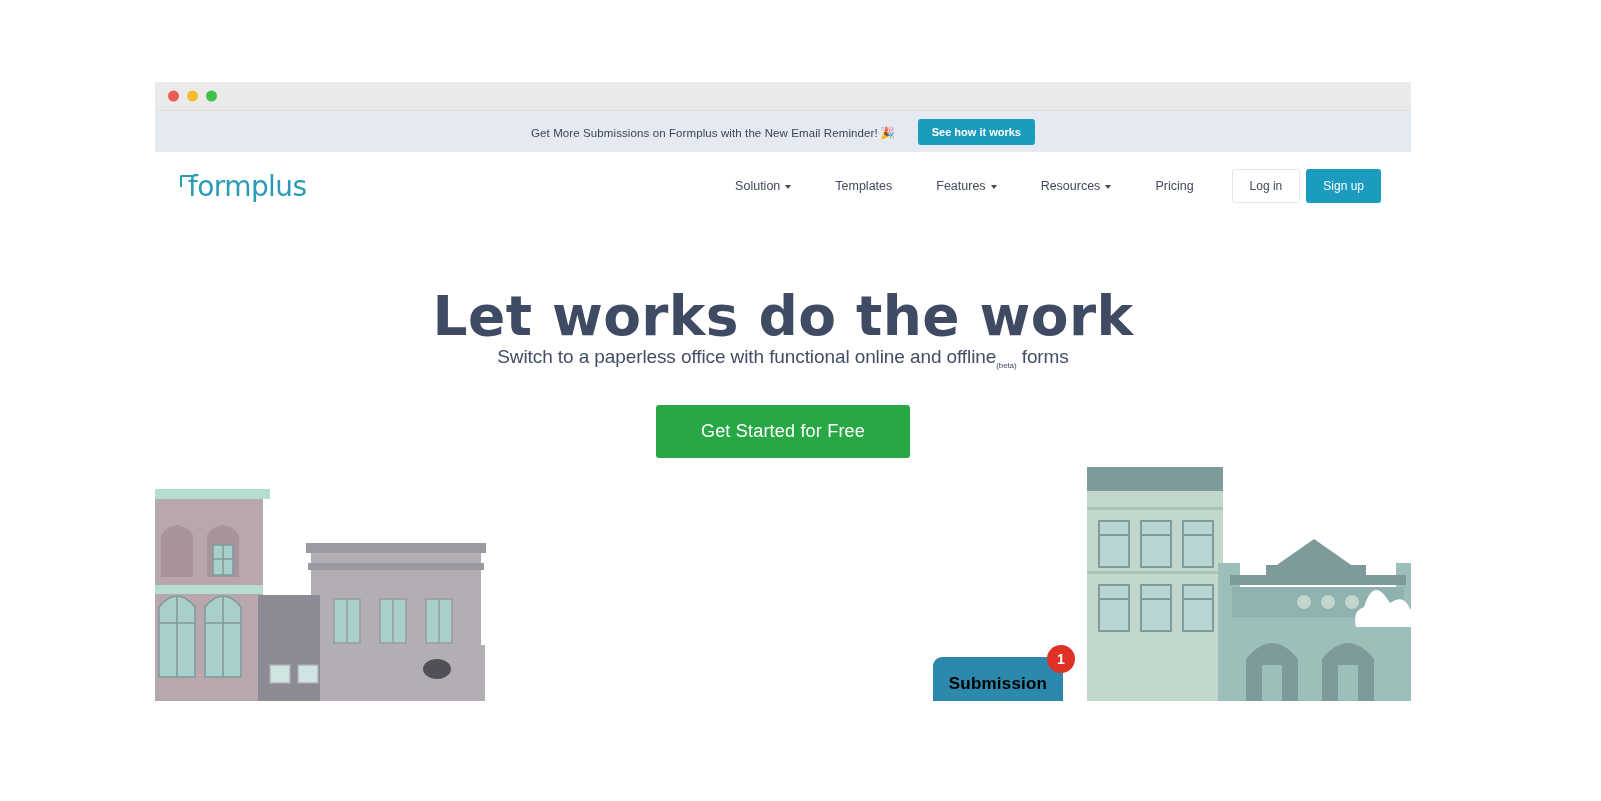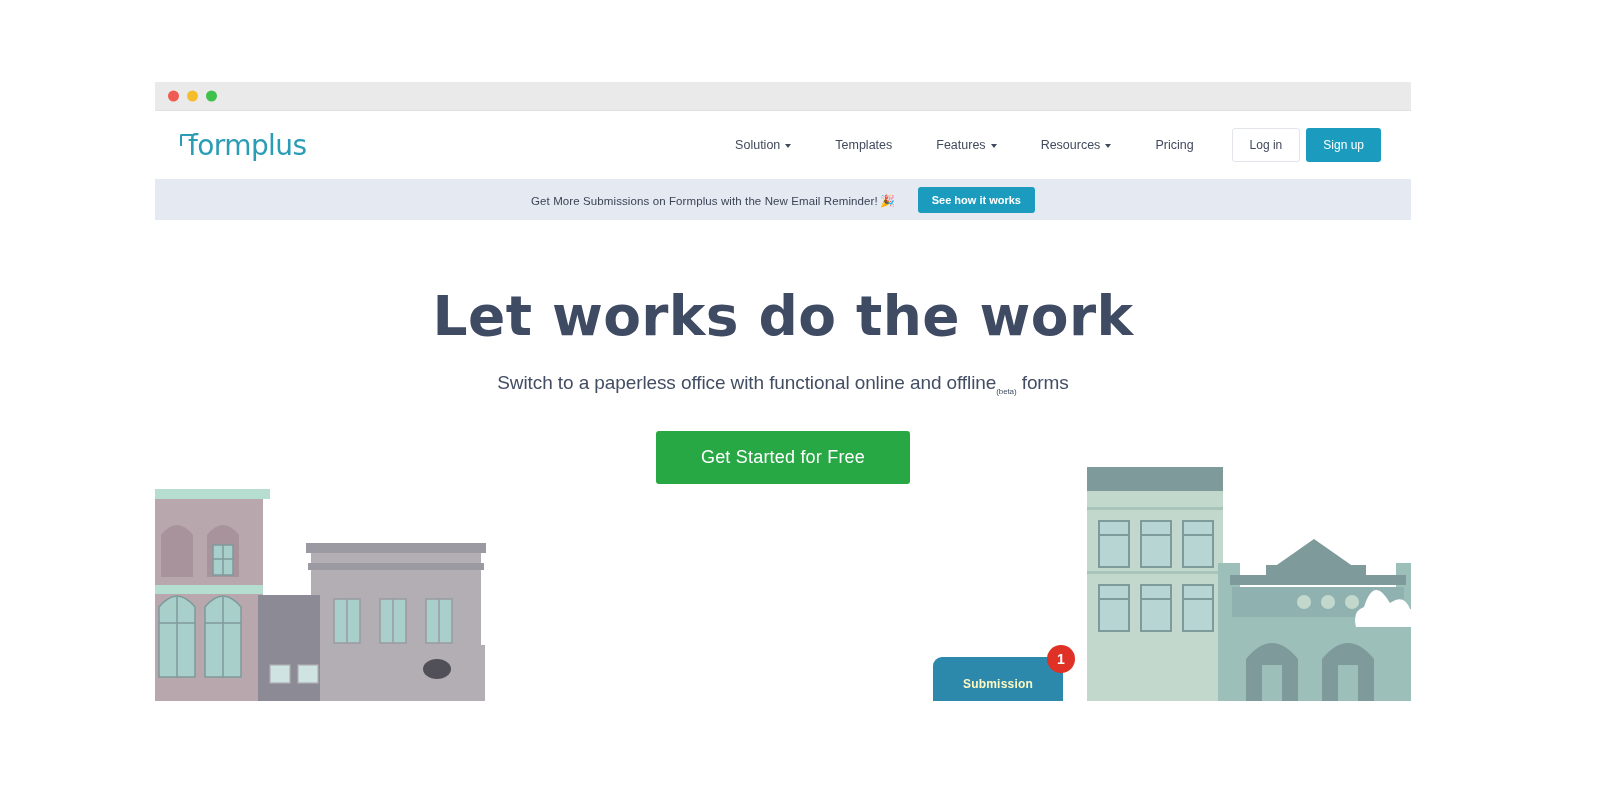--- a/index.html
+++ b/index.html
@@ -262,6 +262,13 @@
         <span class="dot yellow"></span>
         <span class="dot green"></span>
       </div>
+    </div>
+
+    <div id="announce-bar">
+      <div>
+        <span id="announce-text">Get More Submissions on Formplus with the New Email Reminder!</span><span id="announce-emoji">🎉</span>
+      </div>
+      <button id="announce-cta">See how it works</button>
     </div>
 
     <div id="site-header">
@@ -295,13 +302,6 @@
       </nav>
     </div>
 
-    <div id="announce-bar">
-      <div>
-        <span id="announce-text">Get More Submissions on Formplus with the New Email Reminder!</span><span id="announce-emoji">🎉</span>
-      </div>
-      <button id="announce-cta">See how it works</button>
-    </div>
-
     <div id="hero">
       <h1 id="hero-title">Let works do the work</h1>
       <p id="hero-sub"><span>Switch to a paperless office with functional online and offline</span><span id="hero-sub-beta">(beta)</span><span> forms</span></p>

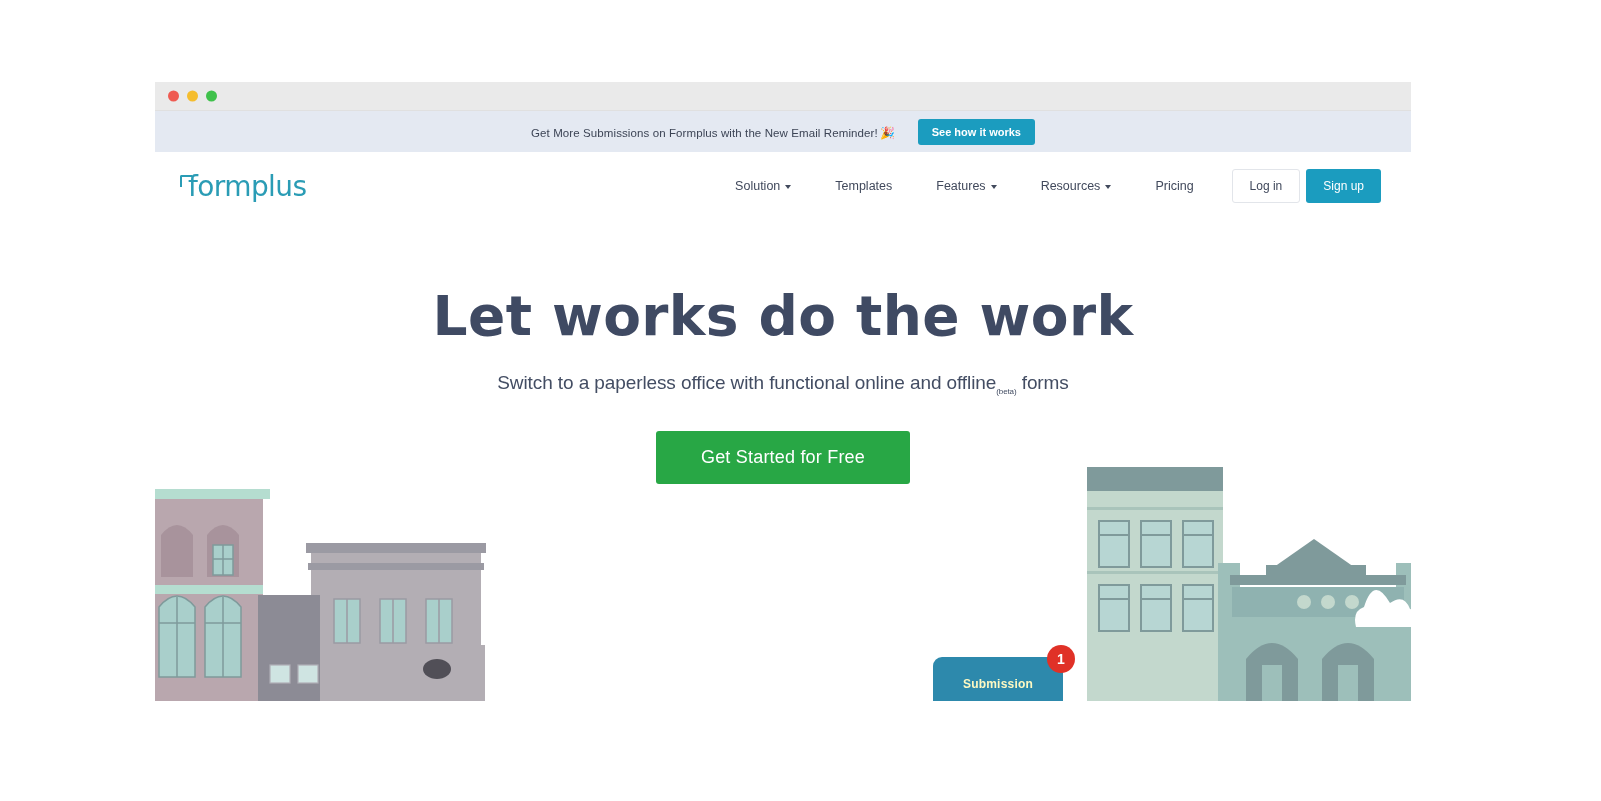--- a/index.html
+++ b/index.html
@@ -179,7 +179,6 @@
     line-height: 1.05;
   }
   #hero-sub {
-    margin-top: 26px;
     font-size: 19px;
     color: #434d63;
     font-weight: 400;

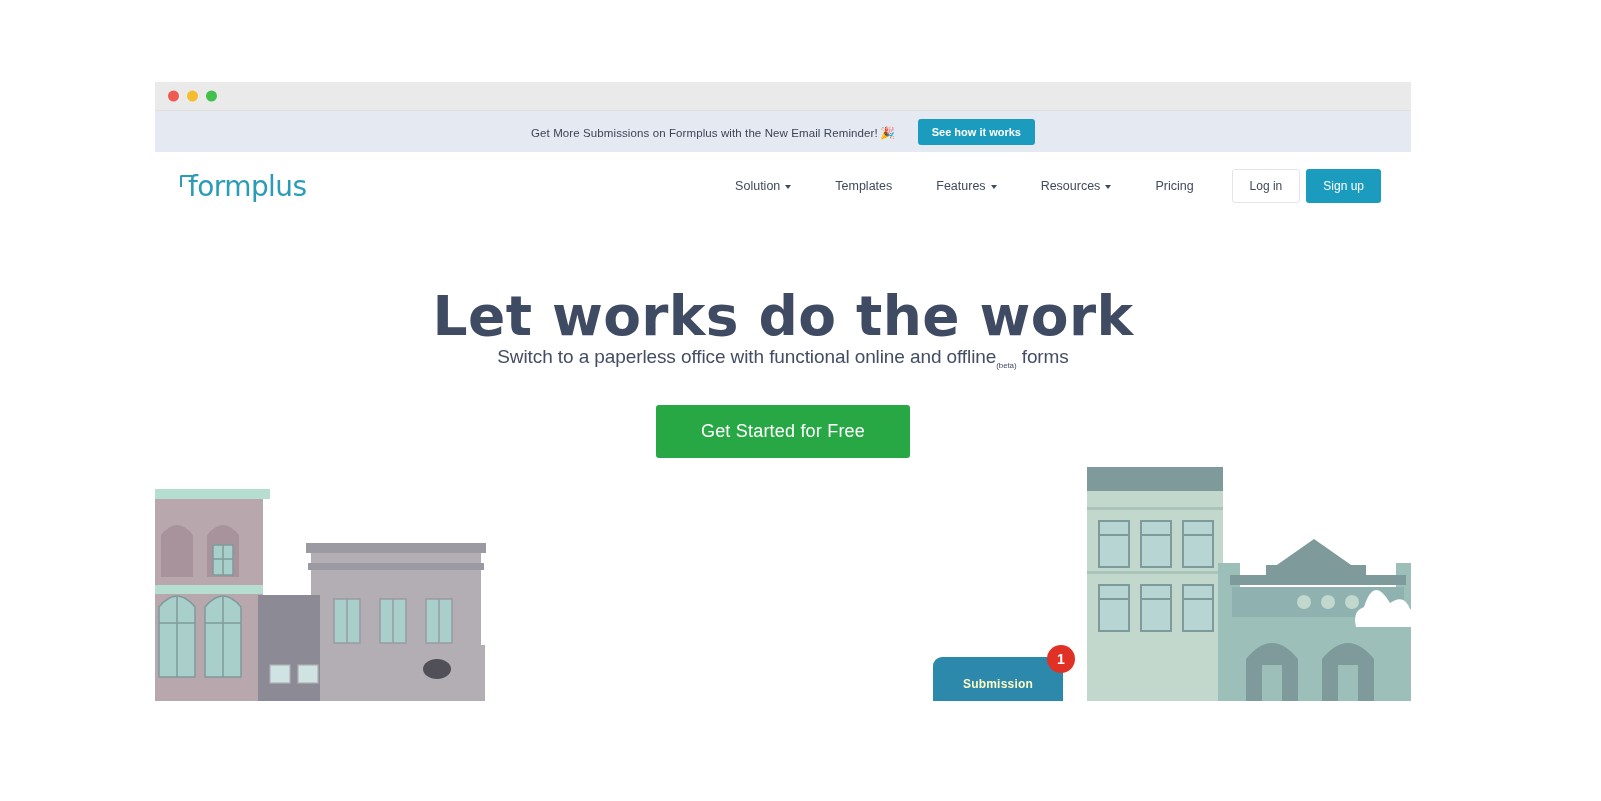--- a/index.html
+++ b/index.html
@@ -227,8 +227,8 @@
     justify-content: center;
   }
   #submission-label {
-    color: #fef9c3;
-    font-size: 12px;
+    color: #000000;
+    font-size: 17px;
     font-weight: bold;
     letter-spacing: .2px;
   }

